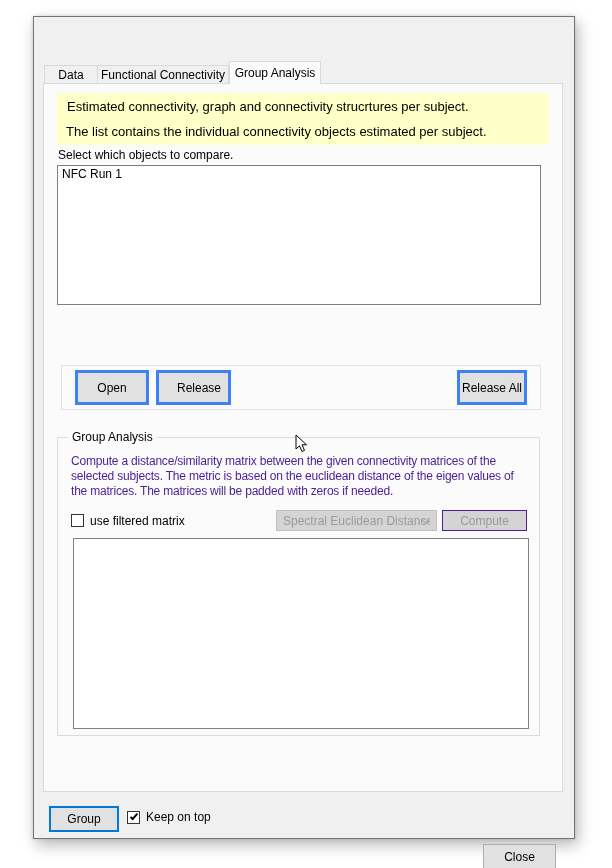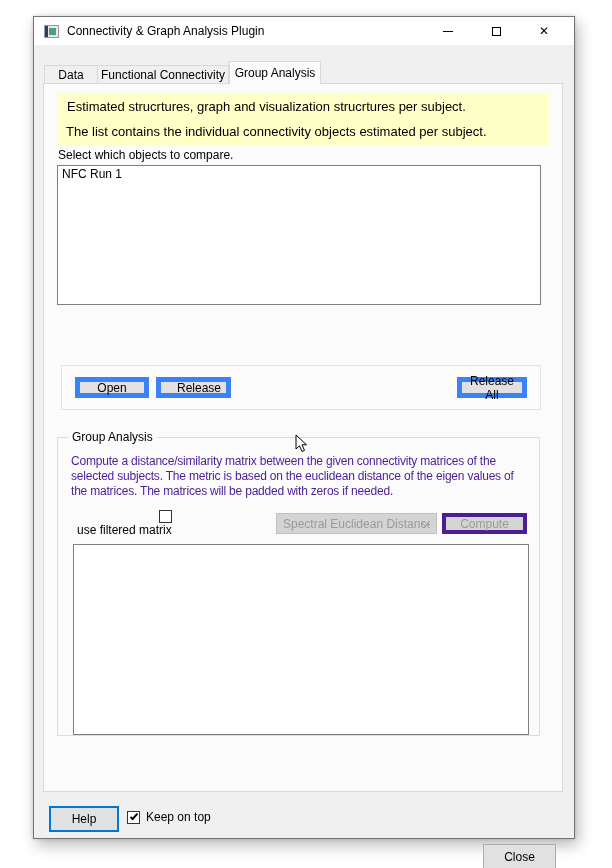--- a/index.html
+++ b/index.html
@@ -106,24 +106,6 @@
 <div id="stage">
   <div class="window">
 
-    <div class="titlebar">
-      <div class="app-icon">
-        <div class="strip"></div>
-        <div class="pic"></div>
-      </div>
-      <div class="title-text">Connectivity &amp; Graph Analysis Plugin</div>
-      <div class="caption-buttons">
-        <div class="caption-btn">
-          <span class="min-glyph"></span>
-        </div>
-        <div class="caption-btn">
-          <span class="max-glyph"></span>
-        </div>
-        <div class="caption-btn">
-          <span class="close-glyph">✕</span>
-        </div>
-      </div>
-    </div>
 
     <div class="tab t0">
       <span>Data</span>

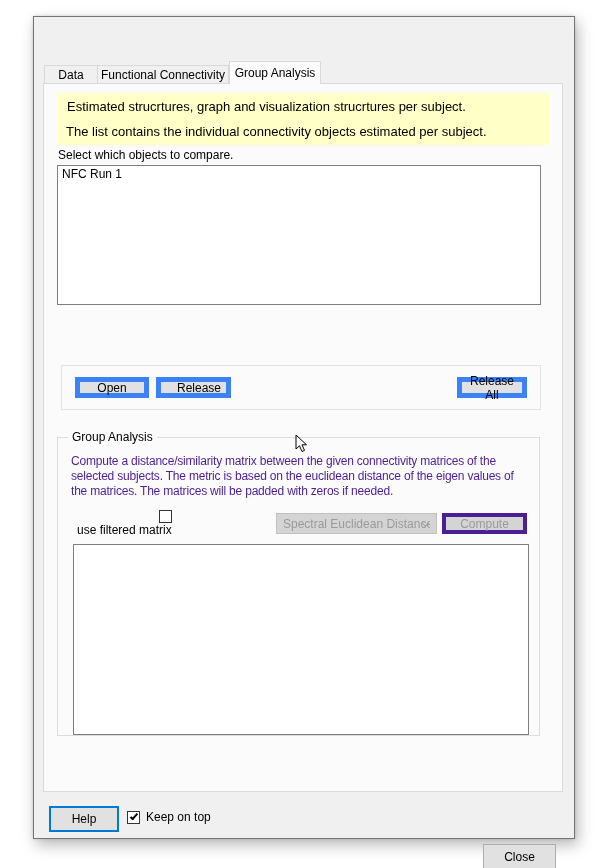--- a/index.html
+++ b/index.html
@@ -120,7 +120,7 @@
     <div class="pane">
 
       <div class="infobox">
-        <div class="l1">Estimated strucrtures, graph and visualization strucrtures per subject.</div>
+        <div class="l1">Estimated connectivity, graph and connectivity strucrtures per subject.</div>
         <div class="l2">The list contains the individual connectivity objects estimated per subject.</div>
       </div>
 

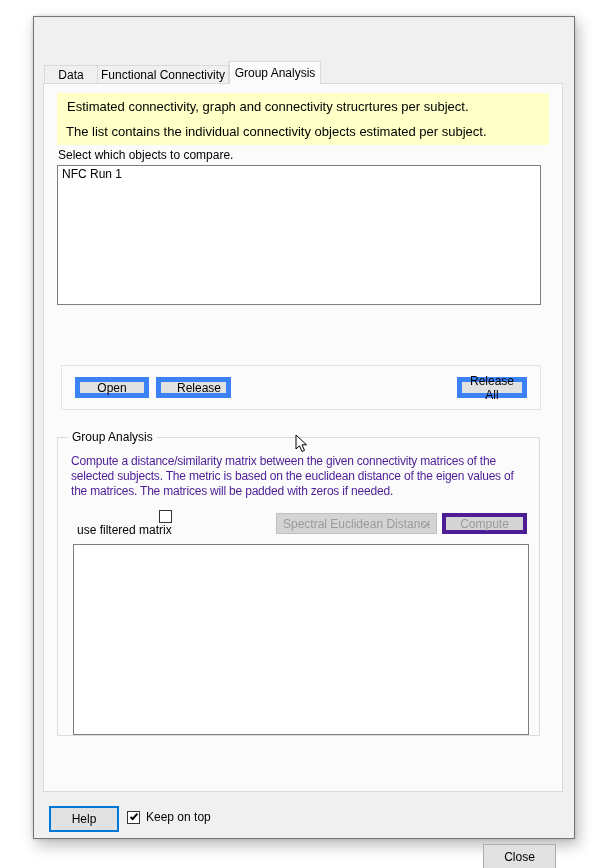--- a/index.html
+++ b/index.html
@@ -53,7 +53,7 @@
   
   .btn-frame { position:absolute; left:17px; top:281px; width:480px; height:45px;
     border:1px solid #e3e3e3; display:flex; align-items:center; padding:0 13px; }
-  .push-btn { height:21px; background:#e1e1e1; border:5px solid #3b82f6; font-size:12px;
+  .push-btn { height:35px; background:#e1e1e1; border:3px solid #3b82f6; font-size:12px;
     display:flex; align-items:center; justify-content:center;
     font-family:"Liberation Sans", sans-serif; }
   .btn-open { width:74px; }

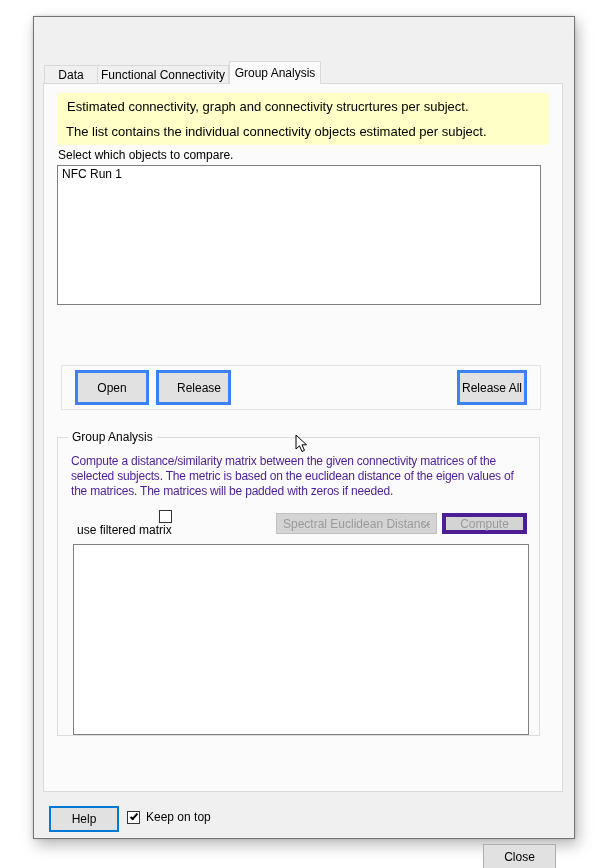--- a/index.html
+++ b/index.html
@@ -68,7 +68,7 @@
   .gb-content { position:absolute; left:13px; top:16px; right:12px; }
   .gb-desc { font-size:12px; letter-spacing:-0.2px; line-height:15px; color:#4c1d95; }
   .controls-row { margin-top:11px; display:flex; align-items:center; }
-  .checkbox-group { display:flex; align-items:flex-end;flex-direction:column; }
+  .checkbox-group { display:flex; align-items:flex-start; }
   .checkbox-box { width:13px; height:13px; background:#ffffff; border:1px solid #333333;
     position:relative; flex:0 0 auto; }
   .checkbox-box .mark { display:none; position:absolute; left:2px; top:2px; width:8px; height:4px;

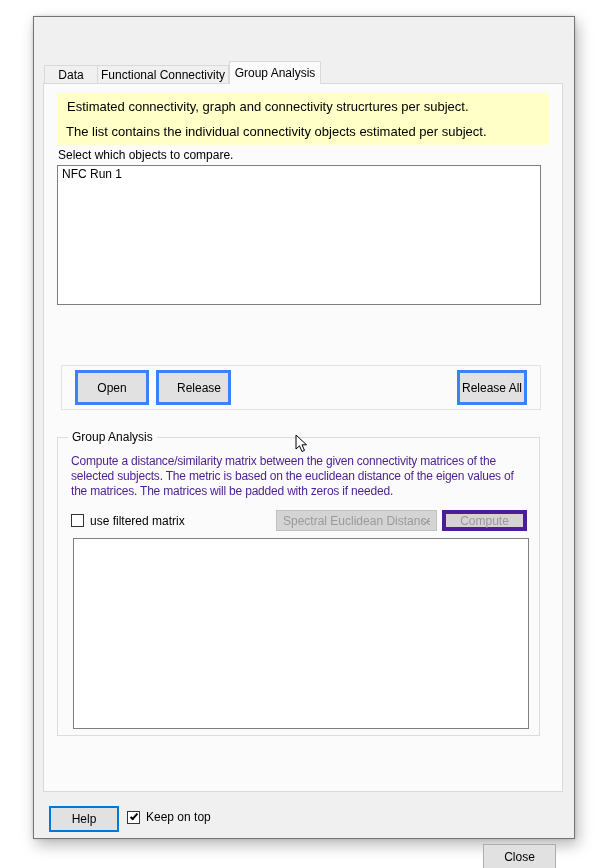--- a/index.html
+++ b/index.html
@@ -82,7 +82,7 @@
   .combo-value { white-space:nowrap; overflow:hidden; }
   .combo-chevron { position:absolute; right:8px; top:6px; width:6px; height:6px;
     border-right:1px solid #9a9a9a; border-bottom:1px solid #9a9a9a; transform:rotate(45deg) scale(1,0.8); }
-  .btn-compute { margin-left:5px; width:85px; height:21px; background:#d4d4d4; border:4px solid #4c1d95;
+  .btn-compute { margin-left:5px; width:85px; height:21px; background:#d4d4d4; border:1px solid #4c1d95;
     color:#9a9a9a; font-size:12px; display:flex; align-items:center; justify-content:center; }
 
   .matrix-list { margin-top:7px; margin-left:2px; width:456px; height:191px;

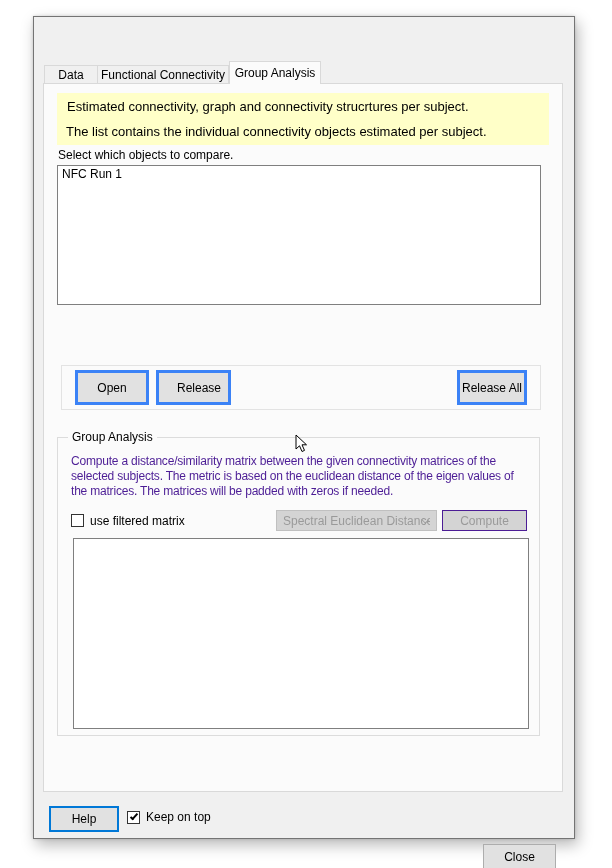--- a/index.html
+++ b/index.html
@@ -161,7 +161,7 @@
       </div>
     </div>
 
-    <button class="btn-help">Help</button>
+    <button class="btn-help">Group</button>
     <div class="keep-on-top">
       <span class="checkbox-box checked">
         <span class="mark"></span>

